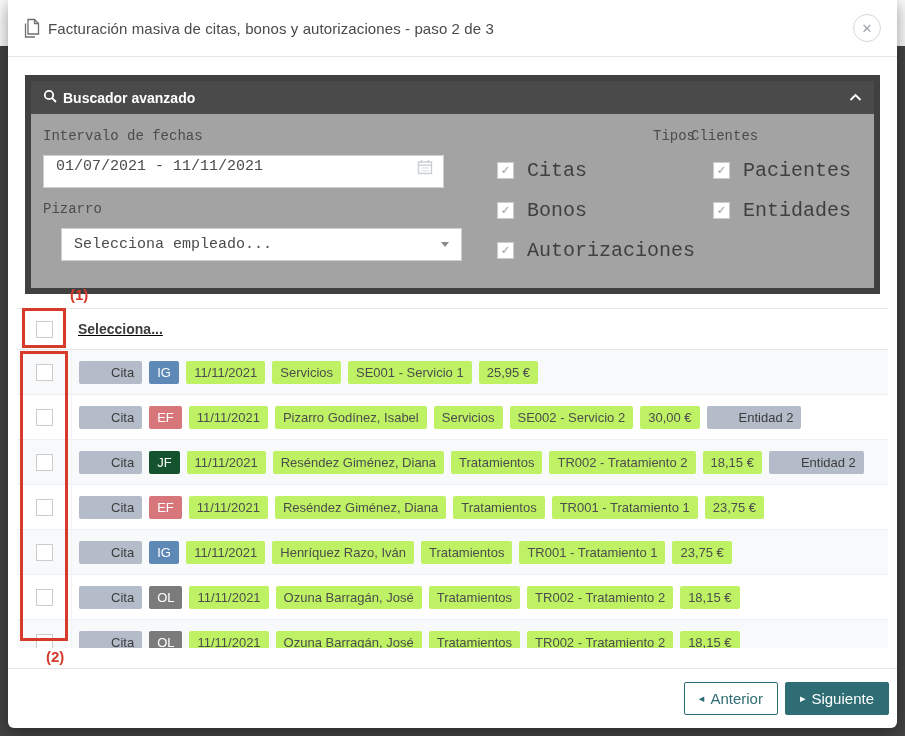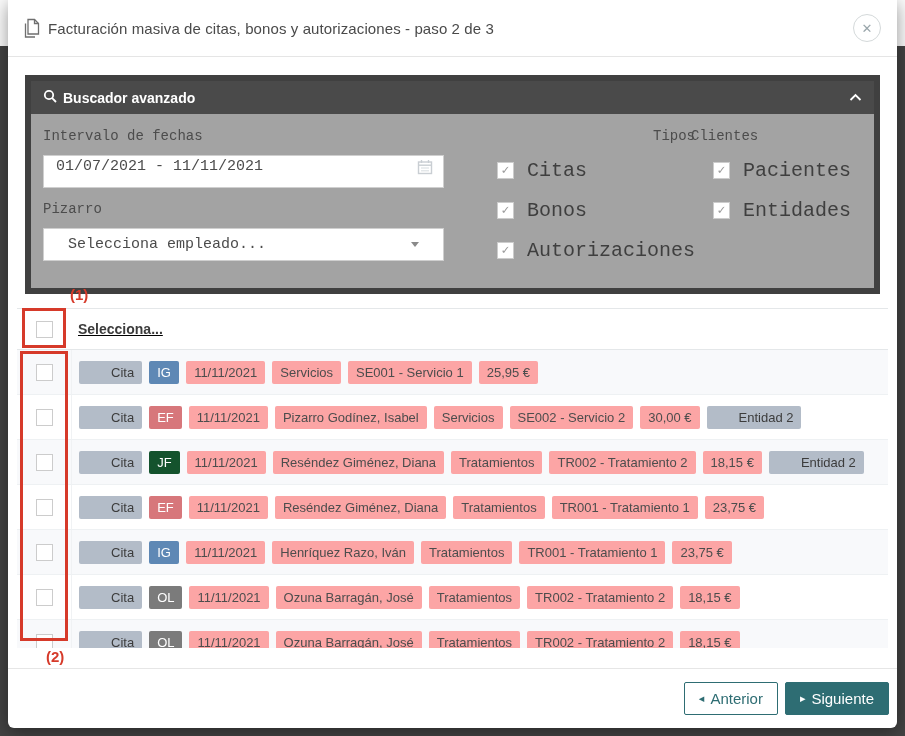--- a/index.html
+++ b/index.html
@@ -36,8 +36,8 @@
               background:#fff; cursor:text; }
   .date-input { top:41px; }
   .inputbox .cal { margin-left:auto; display:flex; }
-  .selectbox { position:absolute; left:12px; top:114px; width:401px; height:33px; border:1px solid #cfcfcf;
-               display:flex; align-items:center; padding:0 24px; font-size:15px; color:#4c4c4c;
+  .selectbox { position:absolute; left:30px; top:114px; width:401px; height:33px; border:1px solid #cfcfcf;
+               display:flex; align-items:center; padding:0 12px; font-size:15px; color:#4c4c4c;
                background:#fff; cursor:pointer; }
   .caret { margin-left:auto; width:0; height:0; border-left:4.5px solid transparent;
            border-right:4.5px solid transparent; border-top:5px solid #8a8a8a; }

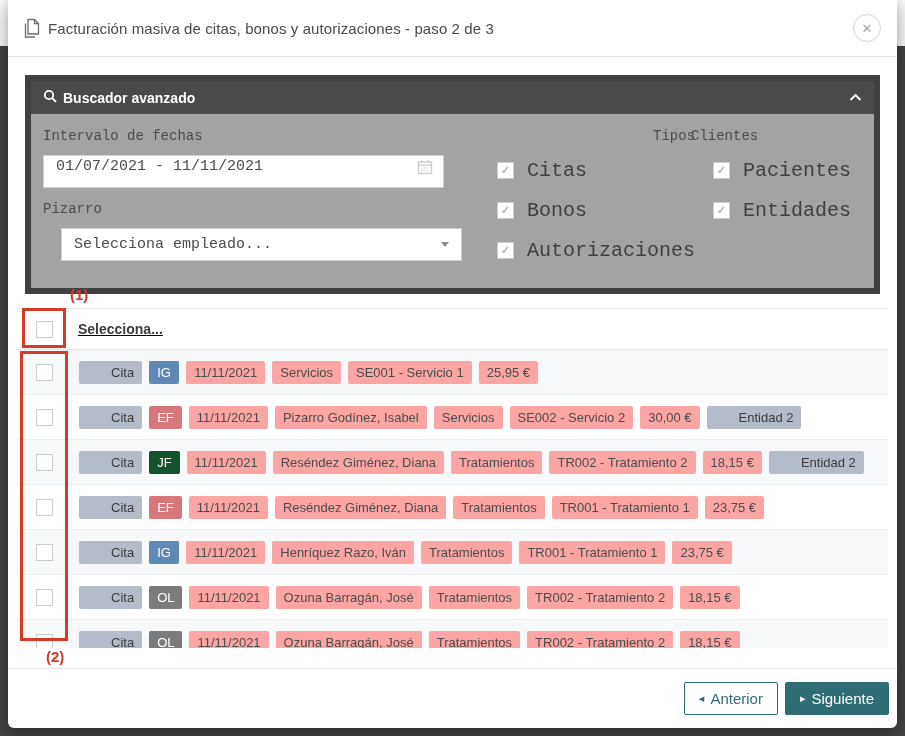--- a/index.html
+++ b/index.html
@@ -65,7 +65,7 @@
   .row .cb-cell { border-right:1px solid #f0f2f4; }
   .row .badge:first-of-type { margin-left:8px; }
   .badge { display:inline-block; padding:4px 8px; font-size:13px; border-radius:2px;
-           white-space:nowrap; color:#4d4d4d; background:#fca5a5; }
+           white-space:nowrap; color:#4d4d4d; background:#bef264; }
   .b-type, .b-entity { background:#b3bcc8; color:#3c3c3c;padding-left:32px; }
   .b-init { color:#fff; min-width:30px; text-align:center; }
 

